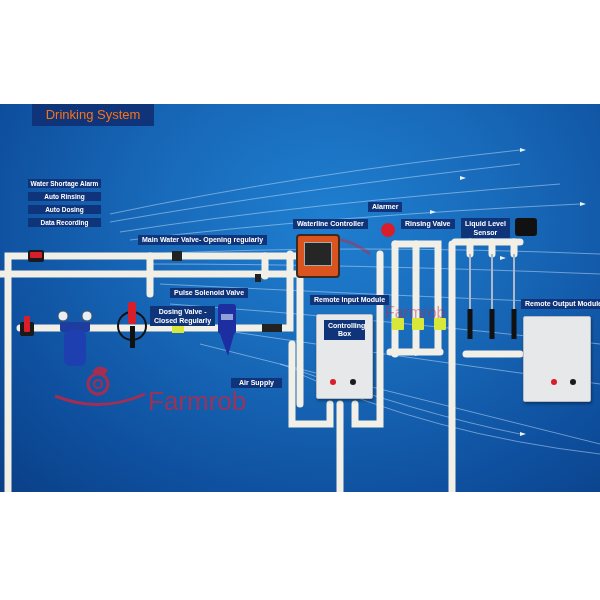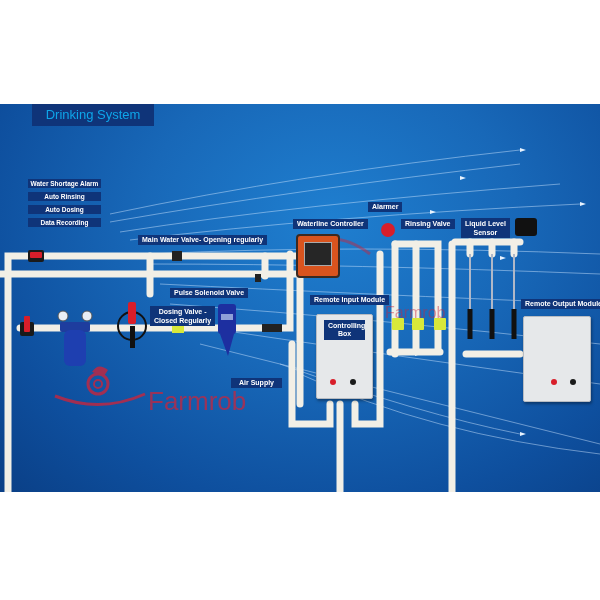--- a/index.html
+++ b/index.html
@@ -16,7 +16,7 @@
     }
     .title {
       position: absolute; left: 32px; top: 0px; width: 122px; height: 22px;
-      background: #0f3479; color: #0ea5e9; font-size: 13px; line-height: 22px; text-align: center;
+      background: #0f3479; color: #f97316; font-size: 13px; line-height: 22px; text-align: center;
     }
     .feat { position: absolute; left: 28px; width: 73px; height: 9px; background: #0f3479; color:#fff; font-size:6.5px; line-height:9px; text-align:center; font-weight:bold; }
     svg.overlay { position: absolute; left: 0; top: 0; }

